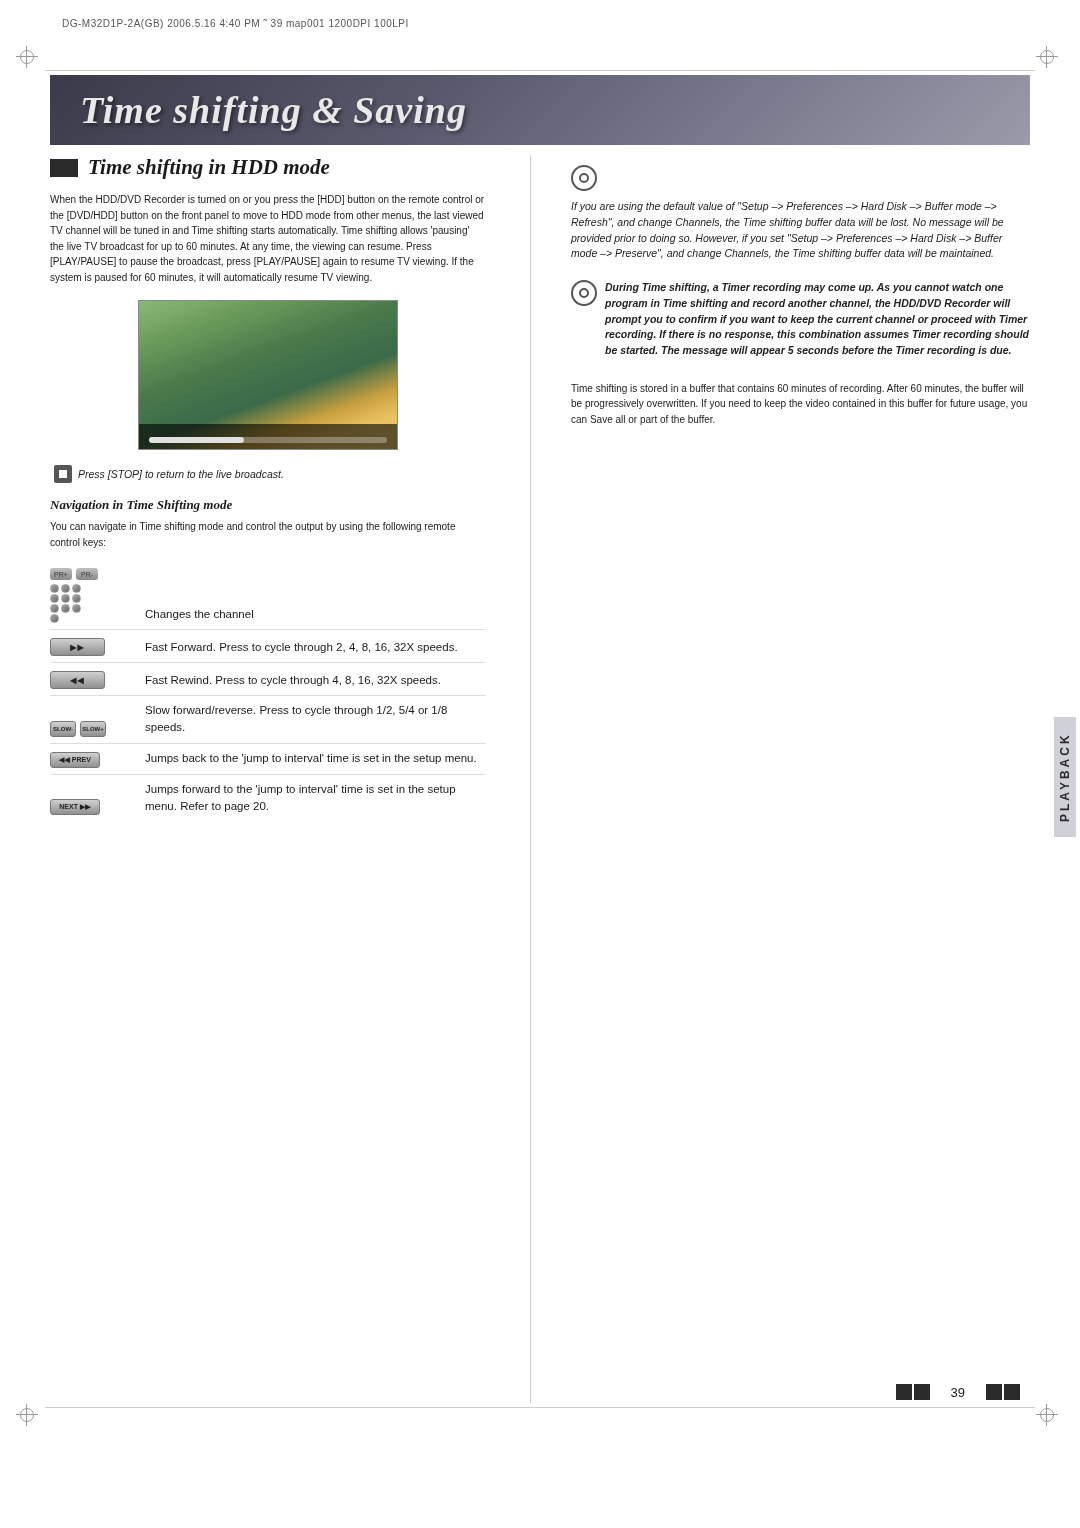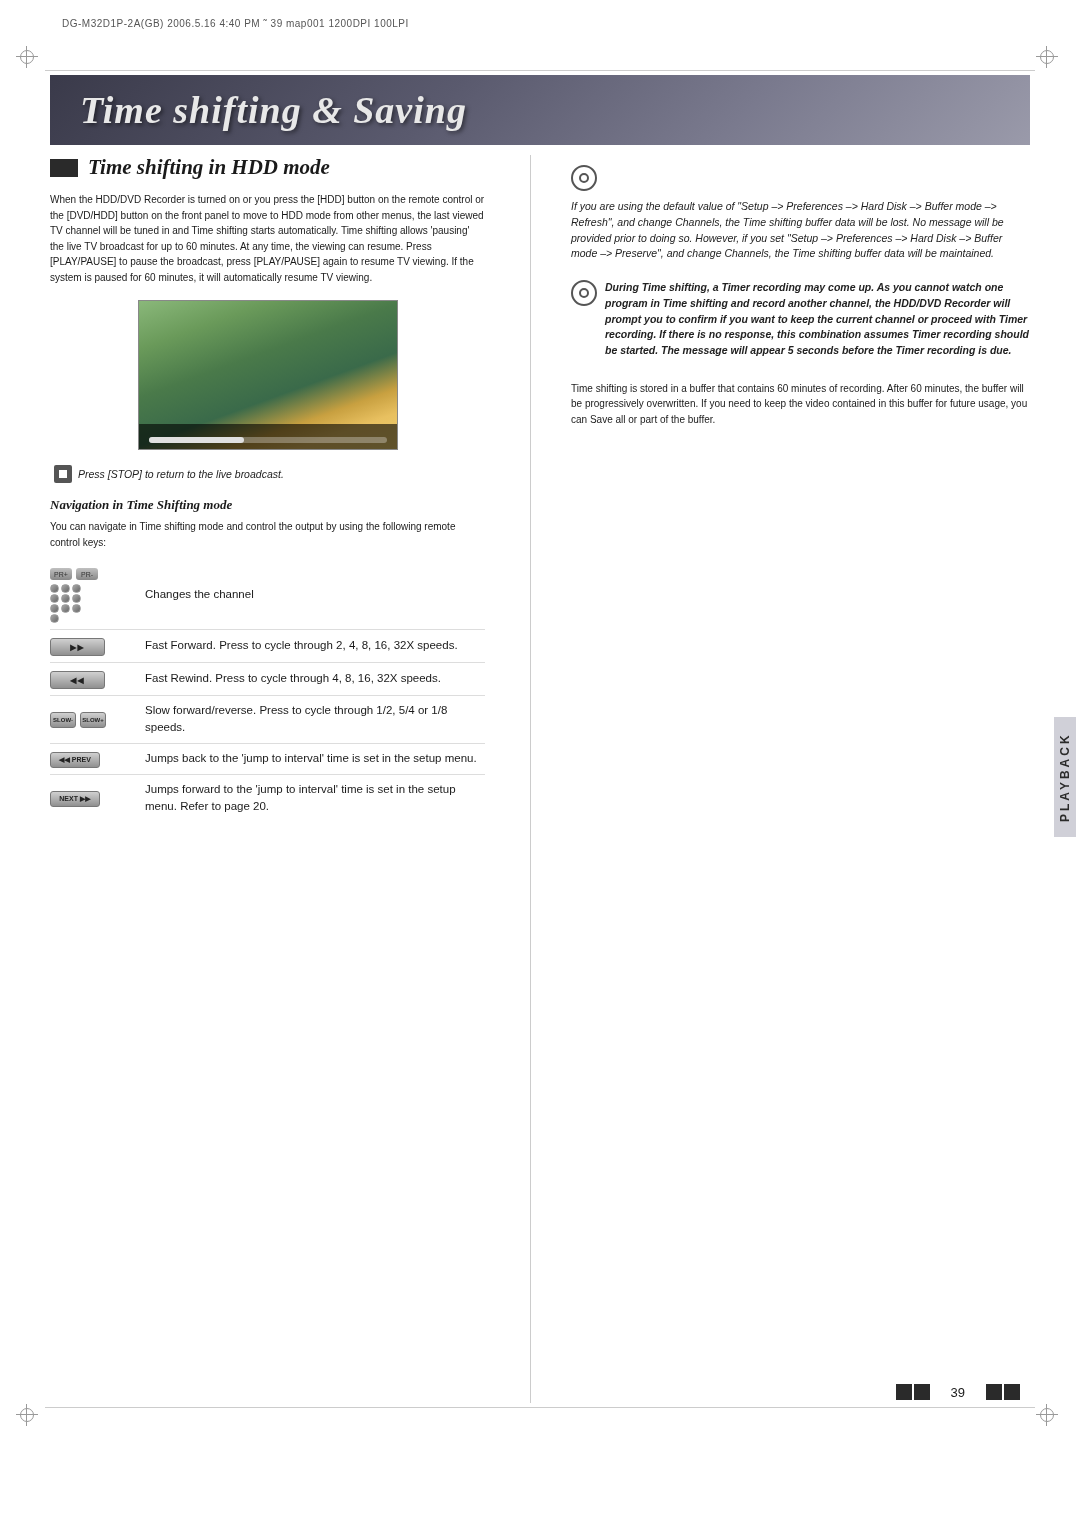--- a/index.html
+++ b/index.html
@@ -251,7 +251,7 @@
 
     .control-row {
       display: flex;
-      align-items: center;
+      align-items: flex-end;
       padding: 6px 0;
       border-bottom: 1px solid #ddd;
       gap: 15px;

